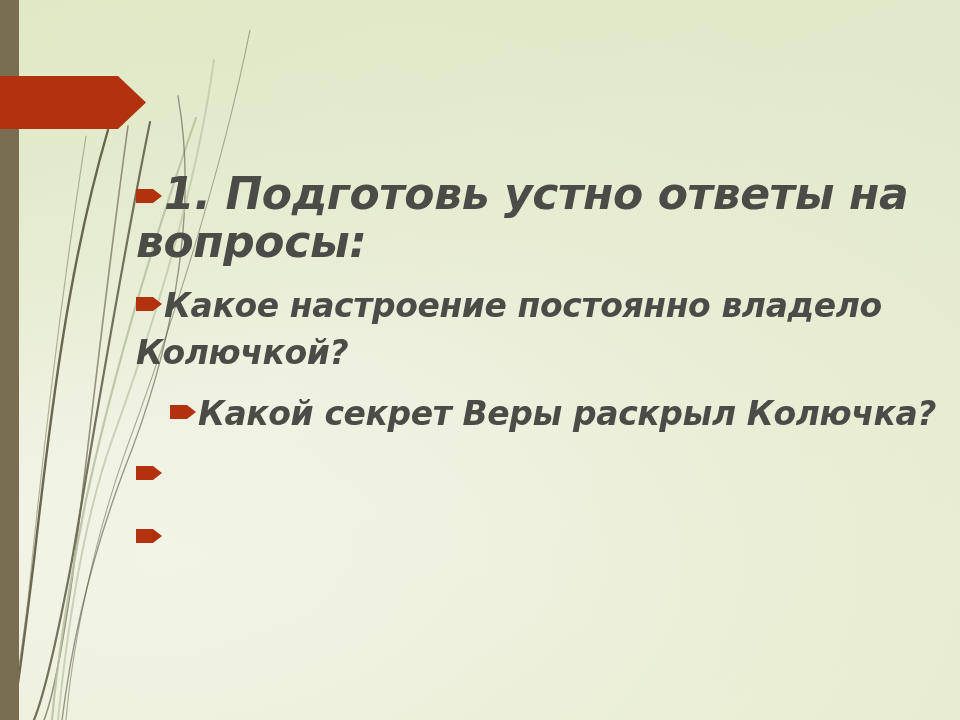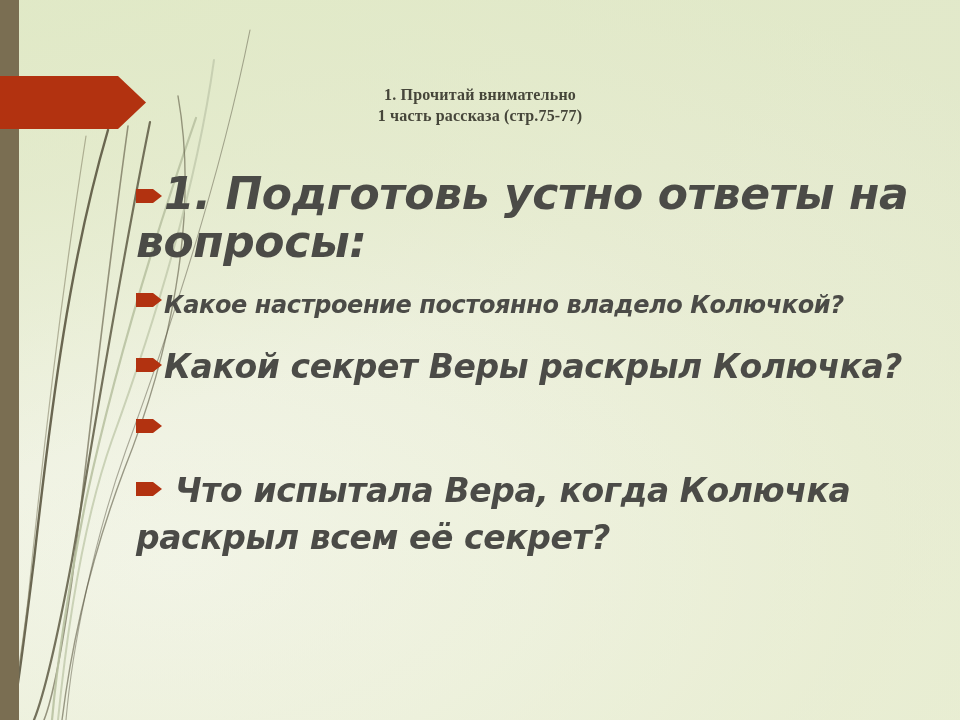--- a/index.html
+++ b/index.html
@@ -150,55 +150,51 @@
     <polygon points="0,0 118,0 146,26.5 118,53 0,53" fill="#B23210"></polygon>
   </svg>
 
-  <div class="title">
-    <span class="line1">1. Прочитай внимательно</span>
-    <span class="line2">1 часть рассказа  (стр.75-77)</span>
+
+  <div class="body">
+
+    <div class="bullet-row r1">
+      <span class="marker">
+        <svg width="26" height="16" viewBox="0 0 26 16">
+            <polygon points="0,1 17,1 26,8 17,15 0,15" fill="#B23210"></polygon>
+          </svg>
+      </span><span class="btext">1. Подготовь устно ответы на вопросы:</span>
+    </div>
+
+    <div class="bullet-row r2">
+      <span class="marker">
+        <svg width="26" height="16" viewBox="0 0 26 16">
+            <polygon points="0,1 17,1 26,8 17,15 0,15" fill="#B23210"></polygon>
+          </svg>
+      </span><span class="btext">Какое настроение постоянно владело Колючкой?</span>
+    </div>
+
+    <div class="bullet-row r3">
+      <span class="marker">
+        <svg width="26" height="16" viewBox="0 0 26 16">
+            <polygon points="0,1 17,1 26,8 17,15 0,15" fill="#B23210"></polygon>
+          </svg>
+      </span><span class="btext">Какой секрет Веры раскрыл Колючка?</span>
+    </div>
+
+    <div class="bullet-row r4">
+      <span class="marker">
+        <svg width="26" height="16" viewBox="0 0 26 16">
+            <polygon points="0,1 17,1 26,8 17,15 0,15" fill="#B23210"></polygon>
+          </svg>
+      </span>
+    </div>
+
+    <div class="bullet-row r5">
+      <span class="marker">
+        <svg width="26" height="16" viewBox="0 0 26 16">
+            <polygon points="0,1 17,1 26,8 17,15 0,15" fill="#B23210"></polygon>
+          </svg>
+      </span><span class="btext"> Что испытала Вера, когда Колючка раскрыл всем её секрет?</span>
+    </div>
+
   </div>
 
-  <div class="body">
-
-    <div class="bullet-row r1">
-      <span class="marker">
-        <svg width="26" height="16" viewBox="0 0 26 16">
-            <polygon points="0,1 17,1 26,8 17,15 0,15" fill="#B23210"></polygon>
-          </svg>
-      </span><span class="btext">1. Подготовь устно ответы на вопросы:</span>
-    </div>
-
-    <div class="bullet-row r2">
-      <span class="marker">
-        <svg width="26" height="16" viewBox="0 0 26 16">
-            <polygon points="0,1 17,1 26,8 17,15 0,15" fill="#B23210"></polygon>
-          </svg>
-      </span><span class="btext">Какое настроение постоянно владело Колючкой?</span>
-    </div>
-
-    <div class="bullet-row r3">
-      <span class="marker">
-        <svg width="26" height="16" viewBox="0 0 26 16">
-            <polygon points="0,1 17,1 26,8 17,15 0,15" fill="#B23210"></polygon>
-          </svg>
-      </span><span class="btext">Какой секрет Веры раскрыл Колючка?</span>
-    </div>
-
-    <div class="bullet-row r4">
-      <span class="marker">
-        <svg width="26" height="16" viewBox="0 0 26 16">
-            <polygon points="0,1 17,1 26,8 17,15 0,15" fill="#B23210"></polygon>
-          </svg>
-      </span>
-    </div>
-
-    <div class="bullet-row r5">
-      <span class="marker">
-        <svg width="26" height="16" viewBox="0 0 26 16">
-            <polygon points="0,1 17,1 26,8 17,15 0,15" fill="#B23210"></polygon>
-          </svg>
-      </span><span class="btext"> Что испытала Вера, когда Колючка раскрыл всем её секрет?</span>
-    </div>
-
-  </div>
-
 </div>
 
 </body></html>

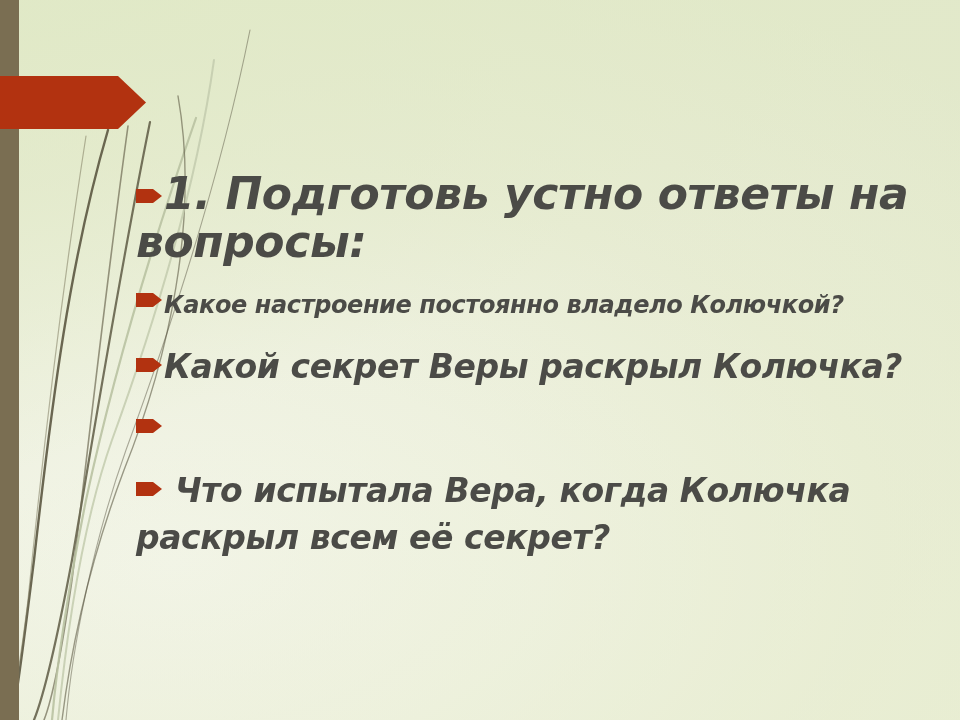--- a/index.html
+++ b/index.html
@@ -114,7 +114,7 @@
 
   
   .r1 { font-size: 44px; line-height: 48px; }
-  .r2 { font-size: 24px; line-height: 47px; }
+  .r2 { font-size: 33px; line-height: 47px; }
   .r3 { font-size: 33px; line-height: 47px; }
   .r4 { font-size: 33px; line-height: 47px; margin-bottom: 14px; }
   .r5 { font-size: 33px; line-height: 47px; }

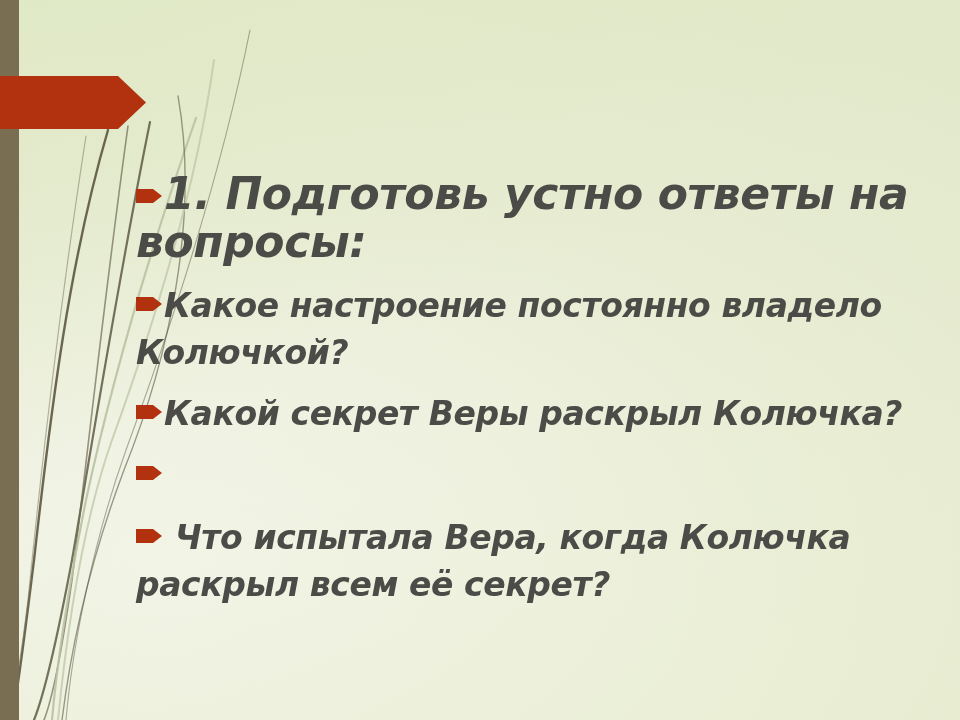--- a/index.html
+++ b/index.html
@@ -115,7 +115,7 @@
   
   .r1 { font-size: 44px; line-height: 48px; }
   .r2 { font-size: 33px; line-height: 47px; }
-  .r3 { font-size: 33px; line-height: 47px; }
+  .r3 { font-size: 33px; line-height: 47px; text-align: right; }
   .r4 { font-size: 33px; line-height: 47px; margin-bottom: 14px; }
   .r5 { font-size: 33px; line-height: 47px; }
 

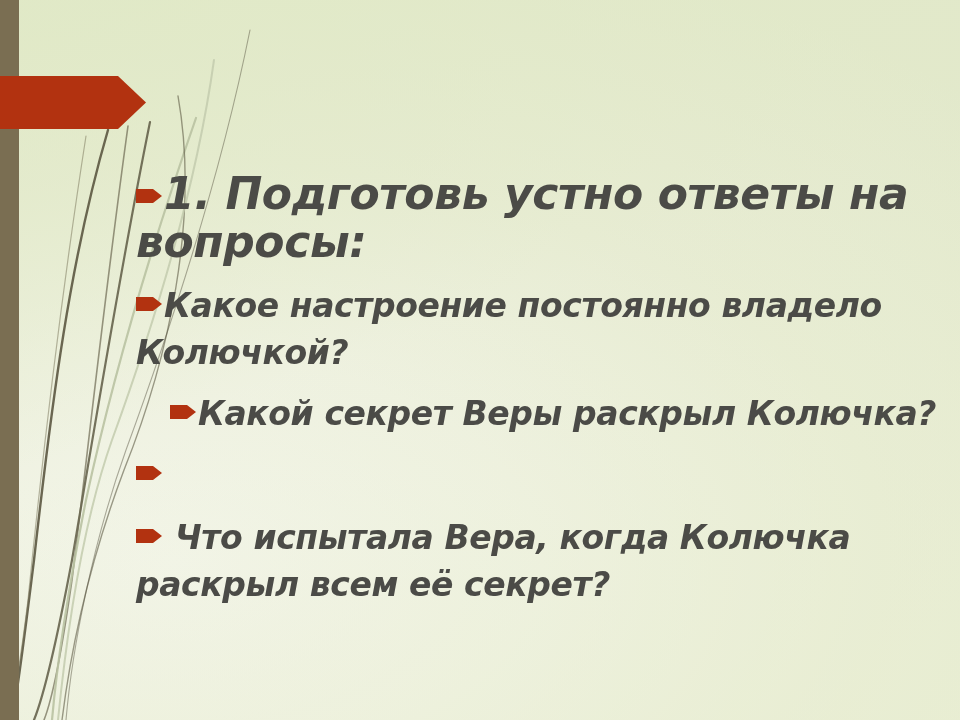--- a/index.html
+++ b/index.html
@@ -190,7 +190,7 @@
         <svg width="26" height="16" viewBox="0 0 26 16">
             <polygon points="0,1 17,1 26,8 17,15 0,15" fill="#B23210"></polygon>
           </svg>
-      </span><span class="btext"> Что испытала Вера, когда Колючка раскрыл всем её секрет?</span>
+      </span>
     </div>
 
   </div>

